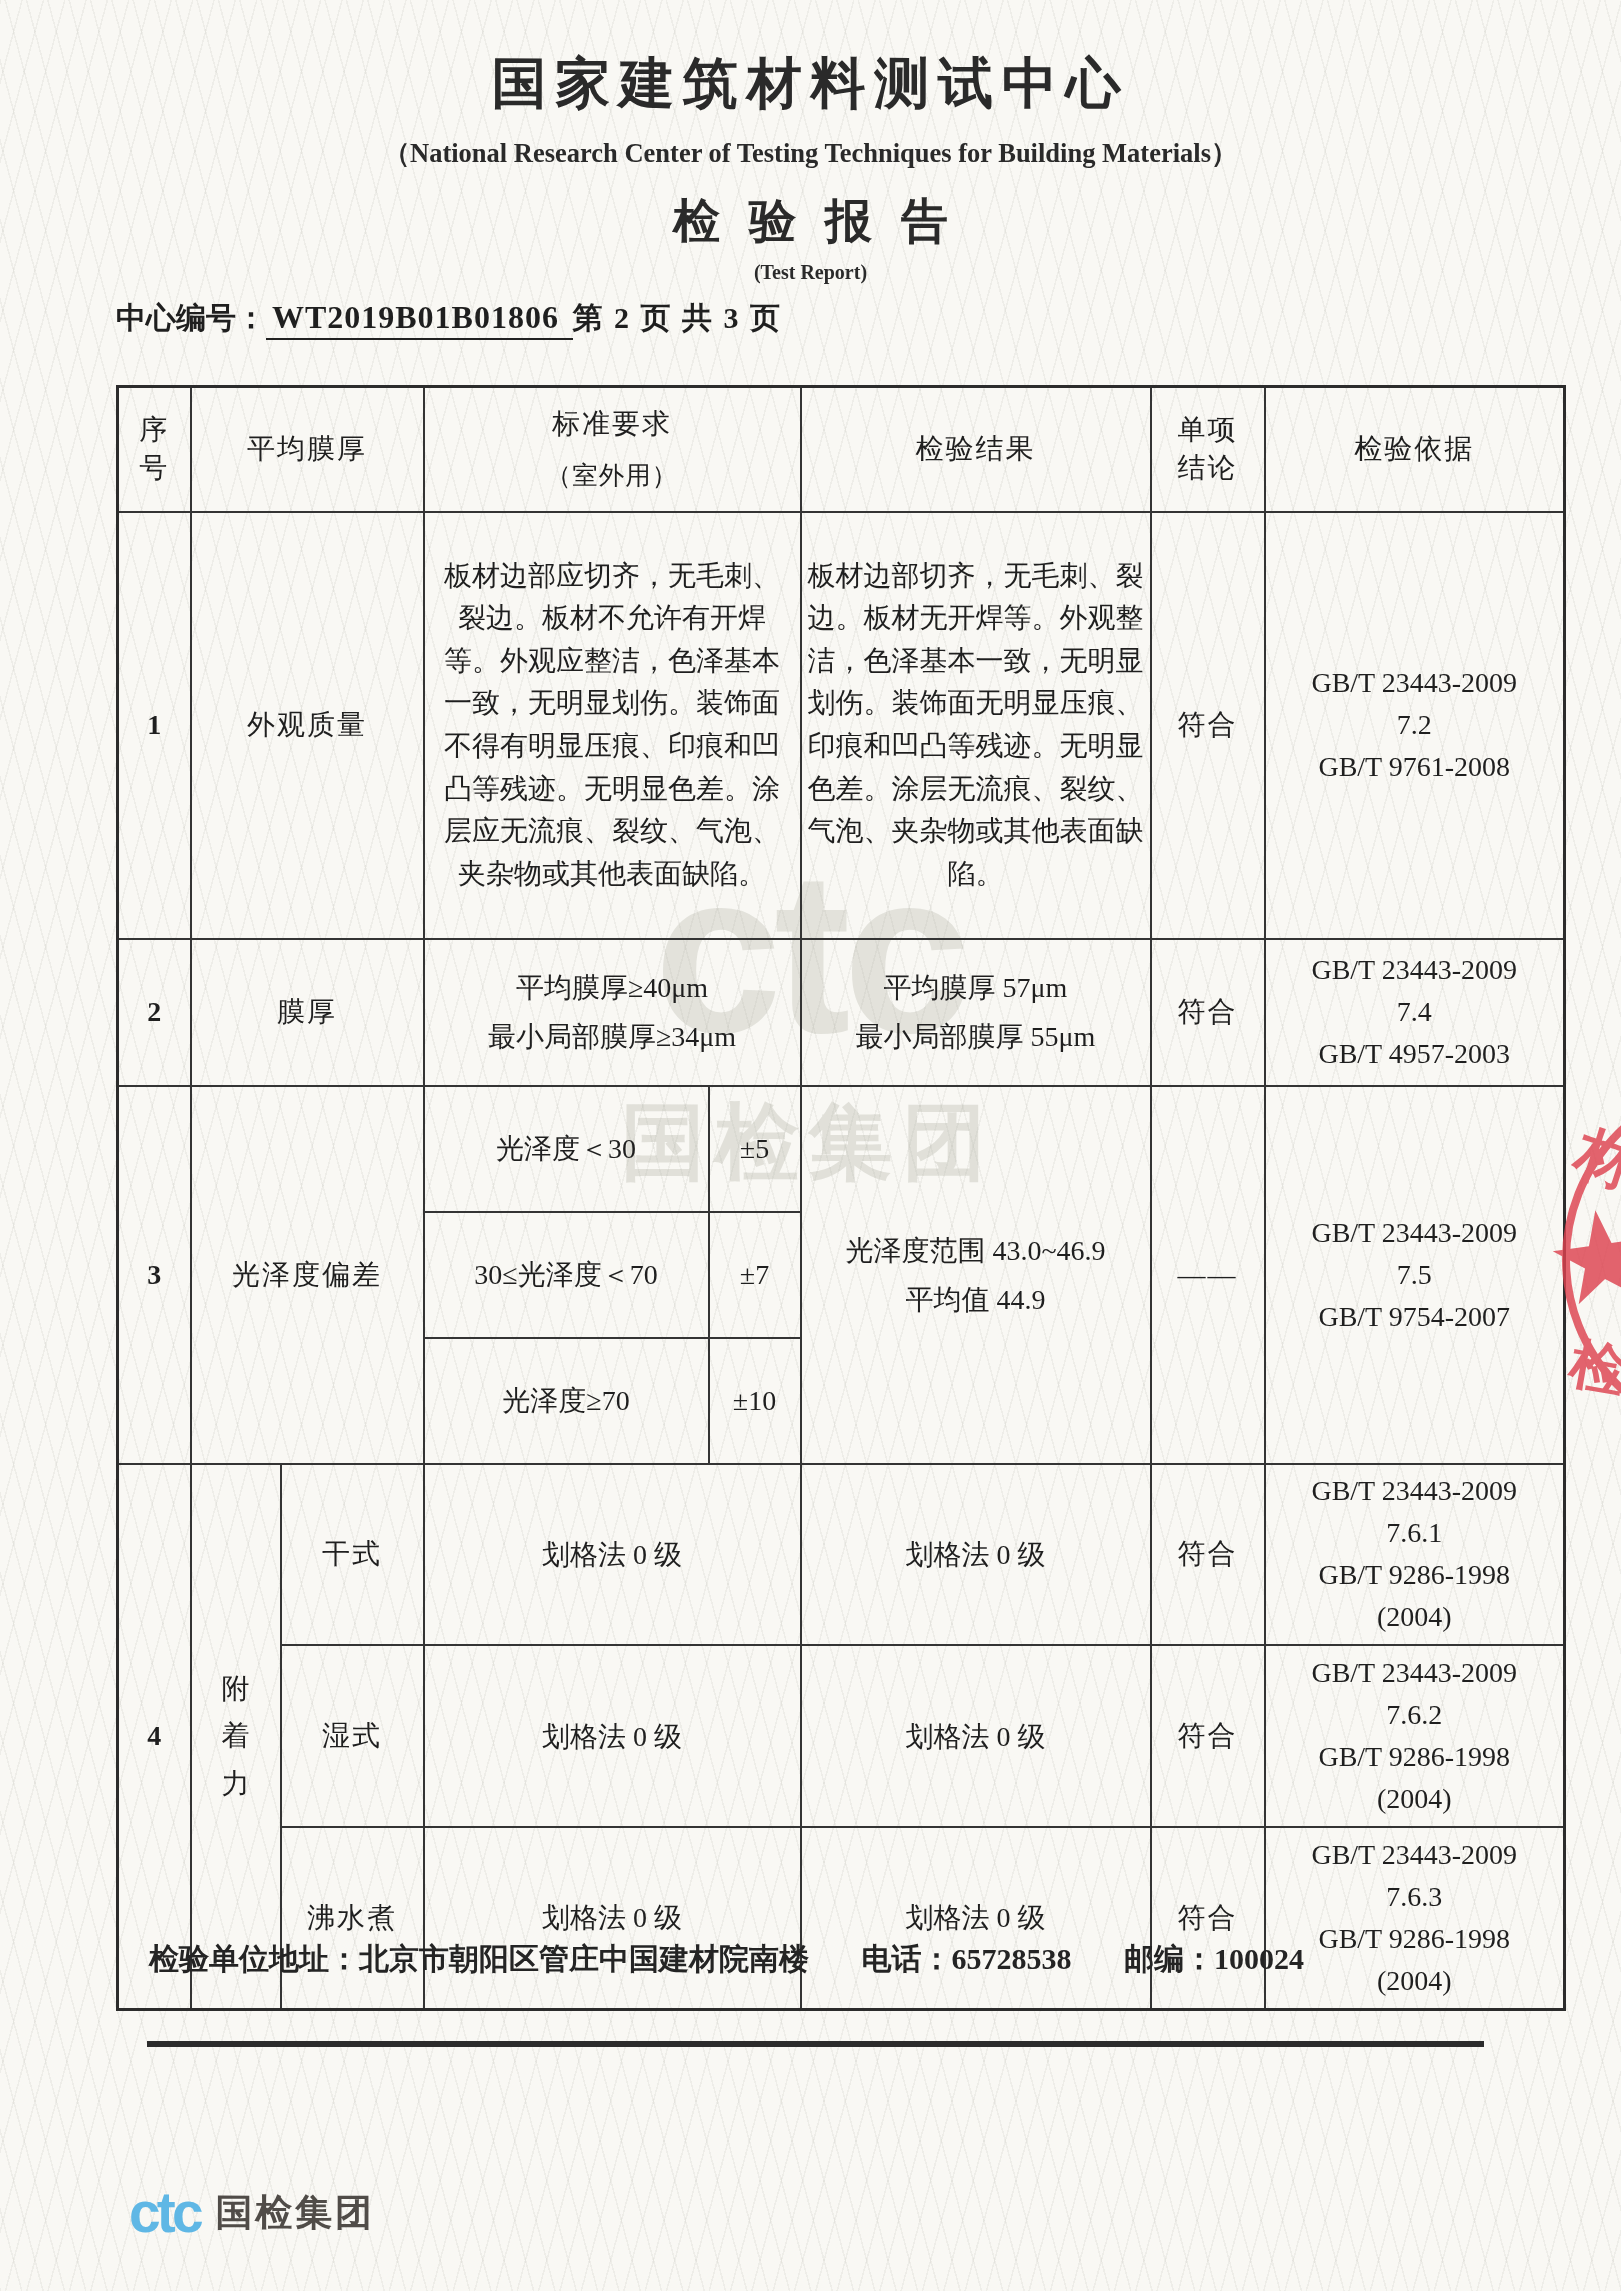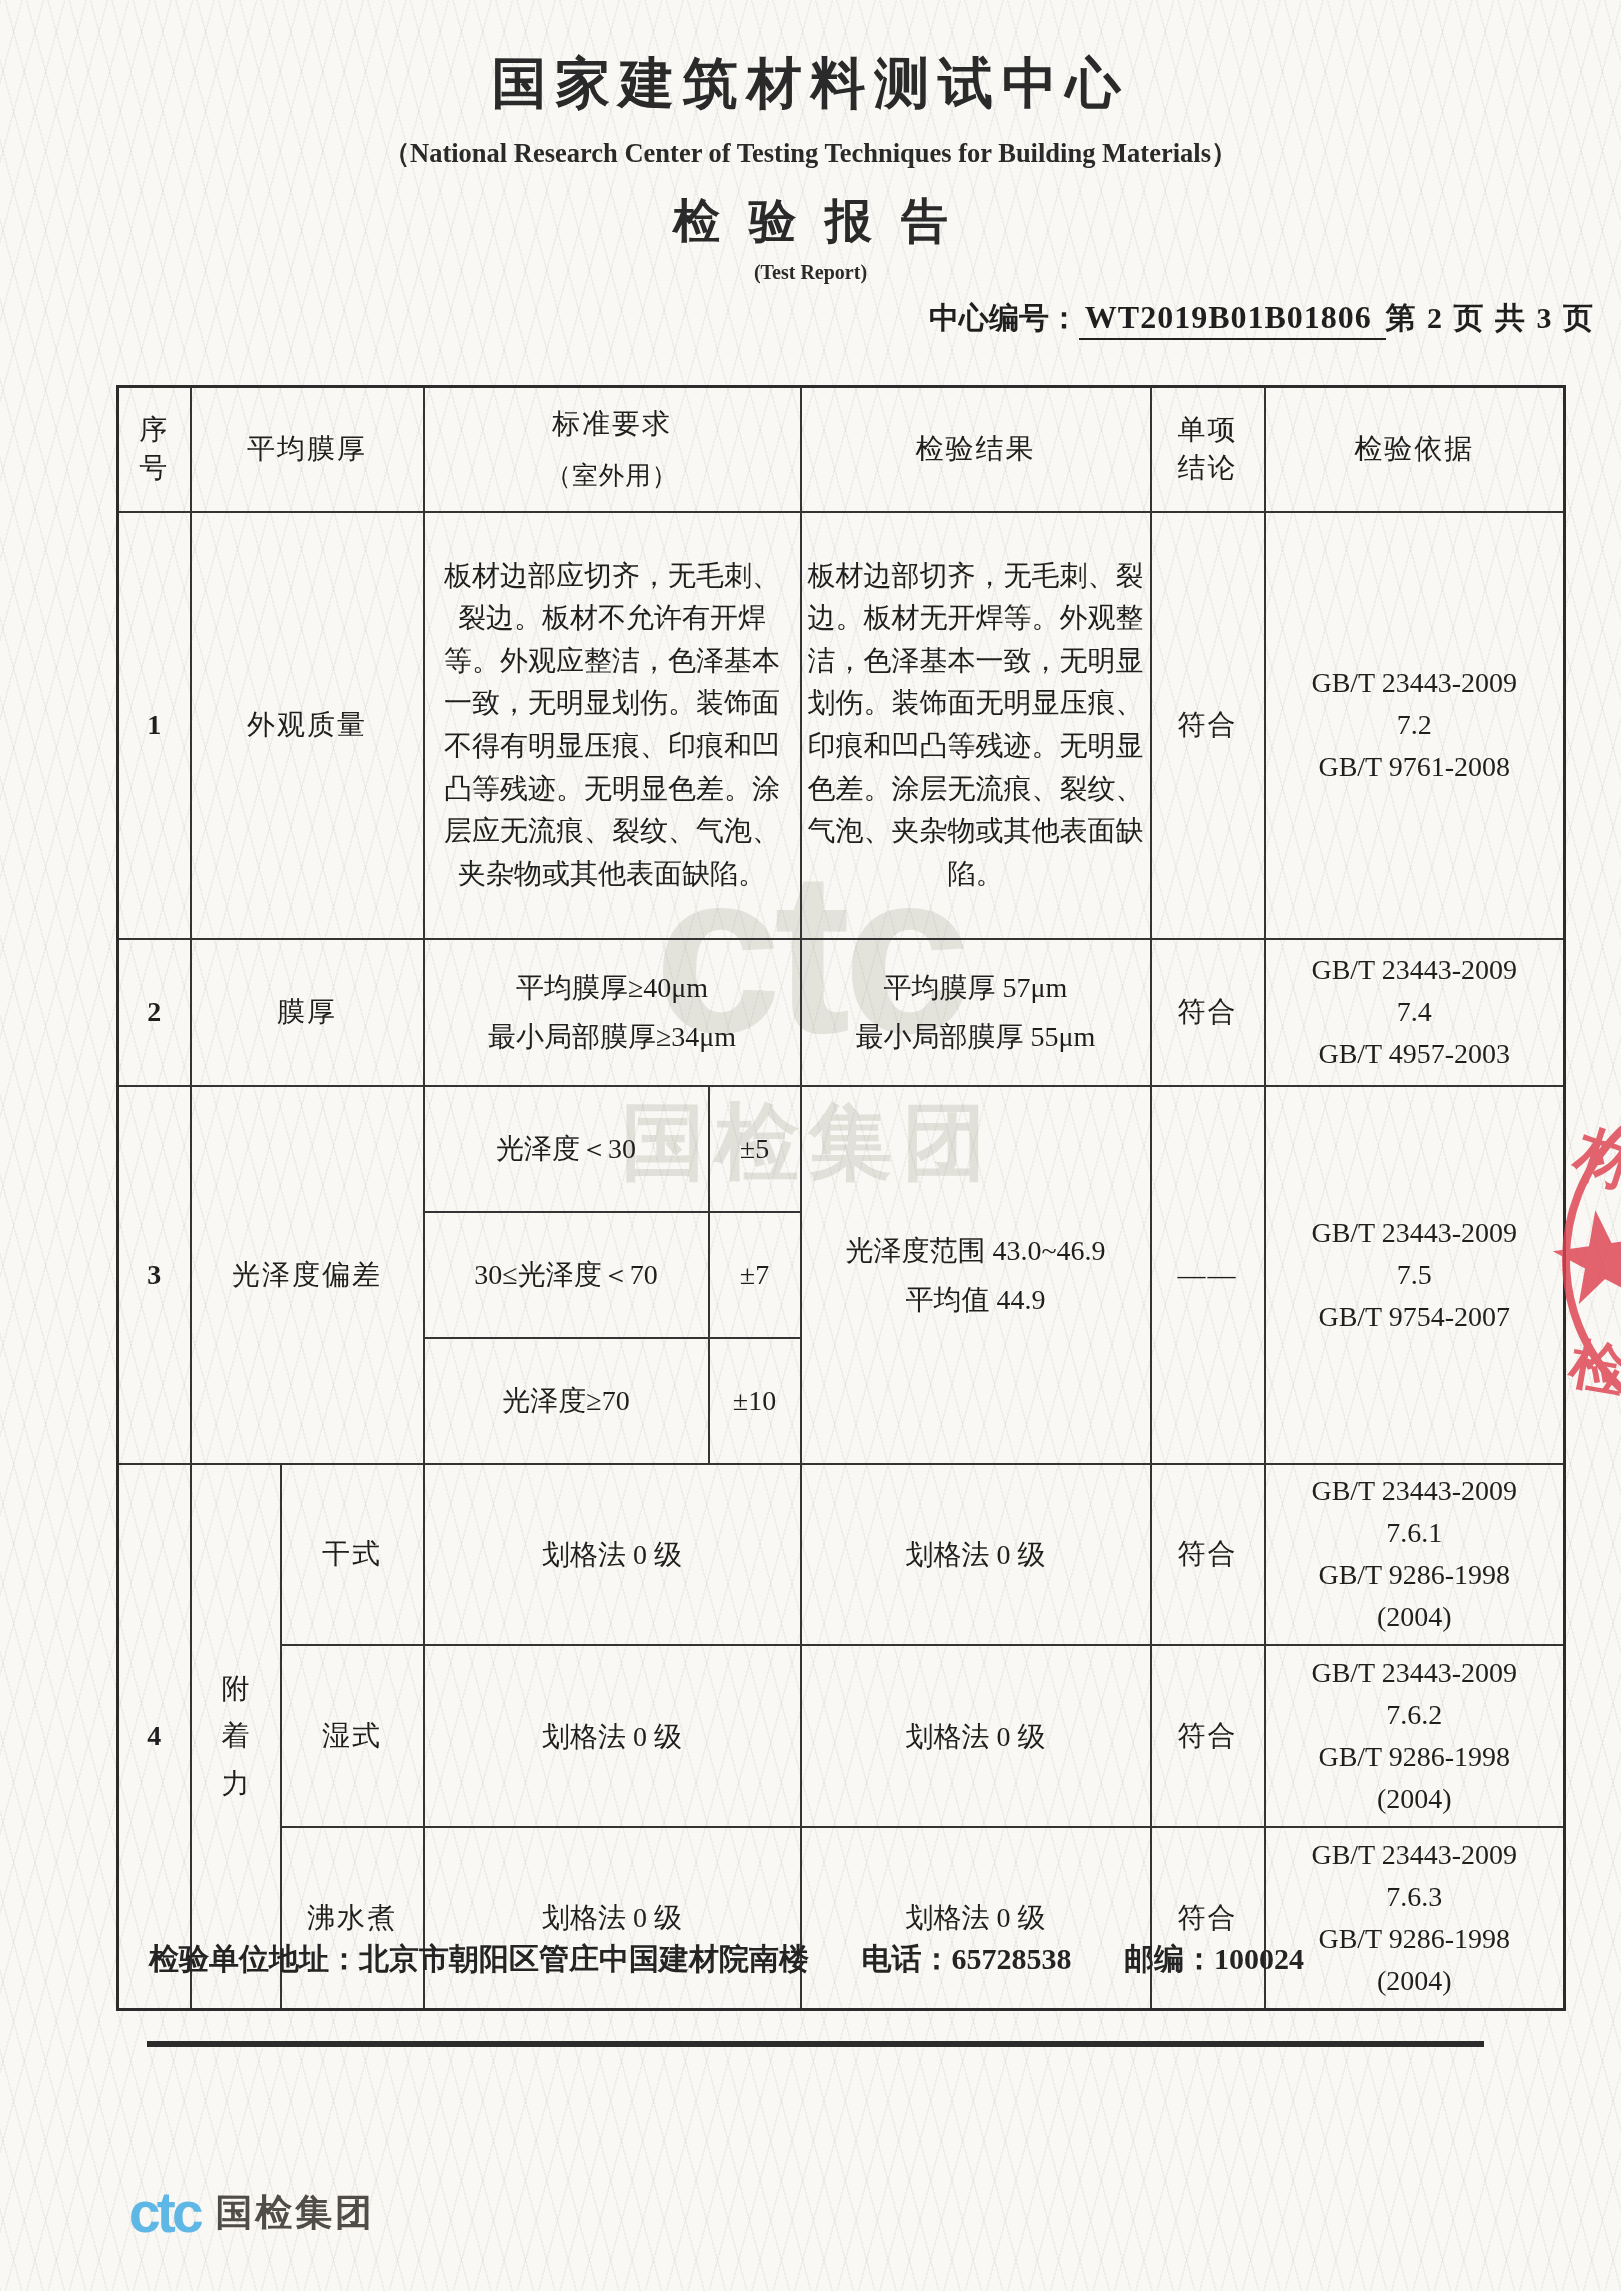--- a/index.html
+++ b/index.html
@@ -21,7 +21,7 @@
   .org-en{font-size:26.5px;font-weight:bold;margin-top:13.7px;color:#2a2a2a;}
   .report-cn{font-size:47px;font-weight:bold;letter-spacing:29px;text-indent:29px;margin-top:19.6px;color:#2a2a2a;}
   .report-en{font-size:20px;font-weight:bold;margin-top:7.8px;color:#2a2a2a;}
-  .meta-row{position:absolute;top:298px;left:116px;width:1447px;display:flex;justify-content:flex-end;align-items:flex-end;z-index:2;margin-left:32px;}
+  .meta-row{position:absolute;top:298px;left:116px;width:1447px;display:flex;justify-content:flex-start;align-items:flex-end;z-index:2;}
   .center-no-label{font-size:30px;font-weight:bold;}
   .center-no{font-size:32px;font-weight:bold;border-bottom:2.9px solid #222;padding:0 13.7px 2.9px 5.9px;letter-spacing:1px;}
   .page-info{font-size:30px;font-weight:bold;letter-spacing:2px;}

